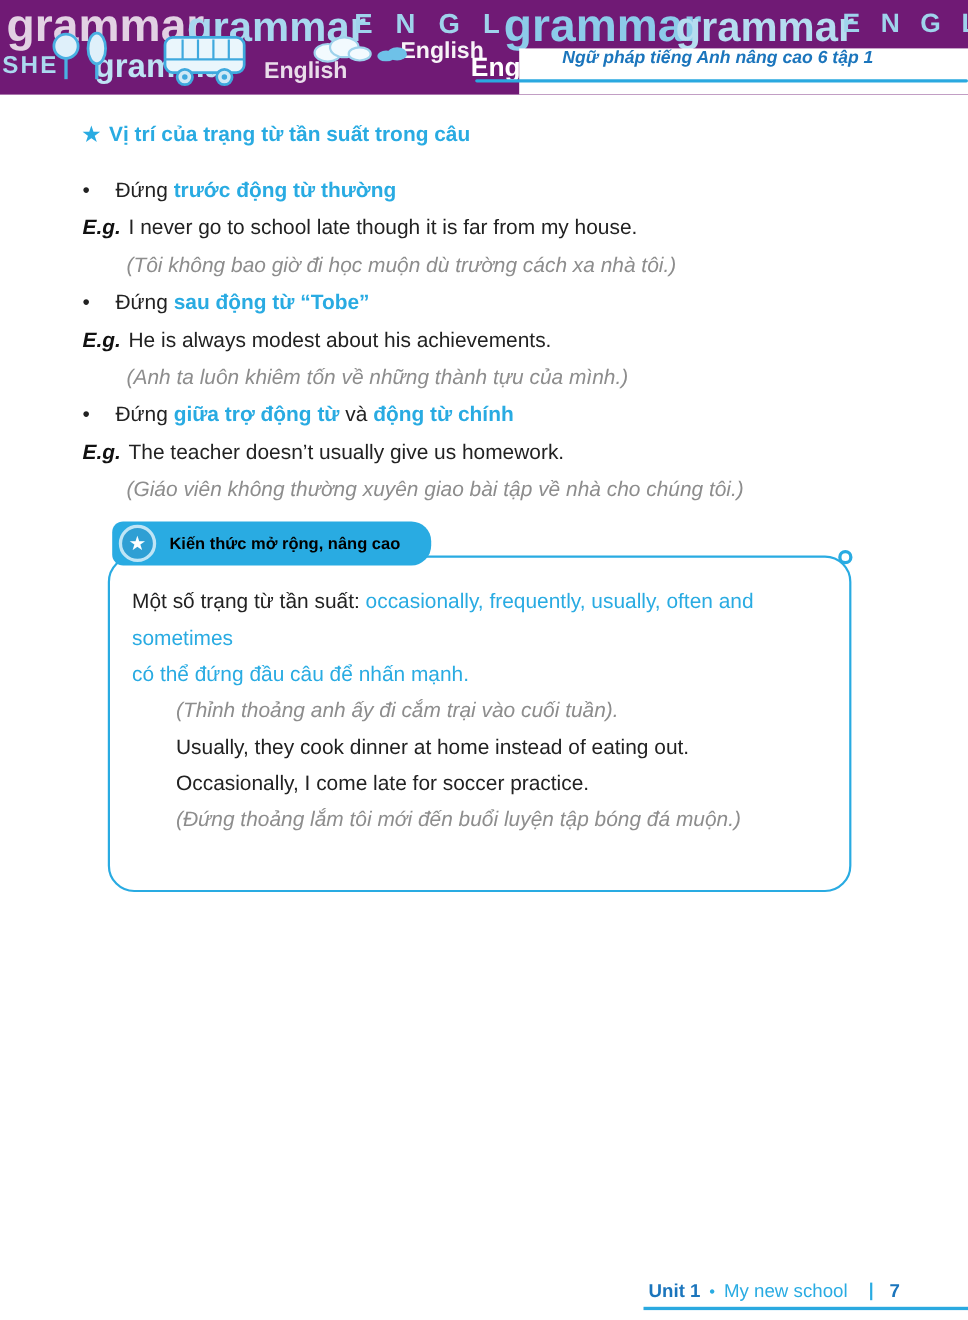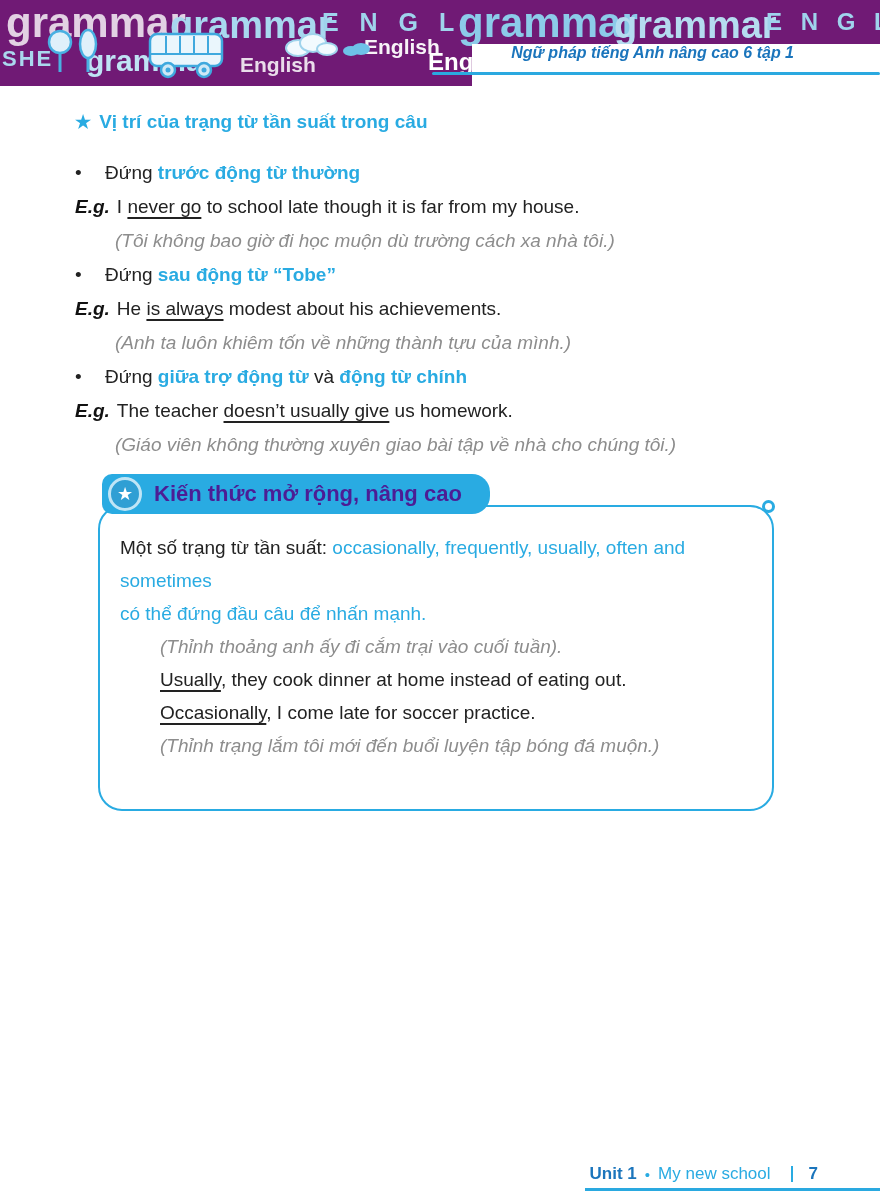--- a/index.html
+++ b/index.html
@@ -60,7 +60,7 @@
   .bullet { display:inline-block; width:30px; color:#222; }
   .blue-b { color:#29abe2; font-weight:bold; }
   .eg-label { font-weight:bold; font-style:italic; color:#111; margin-right:7px; }
-  .u { text-decoration:underline; text-underline-offset:4px; text-decoration-thickness:1.5px; }
+  .u { text-underline-offset:4px; text-decoration-thickness:1.5px; }
   .trans { color:#8d8d8d; font-style:italic; }
   .indent-main { padding-left:40px; }
 

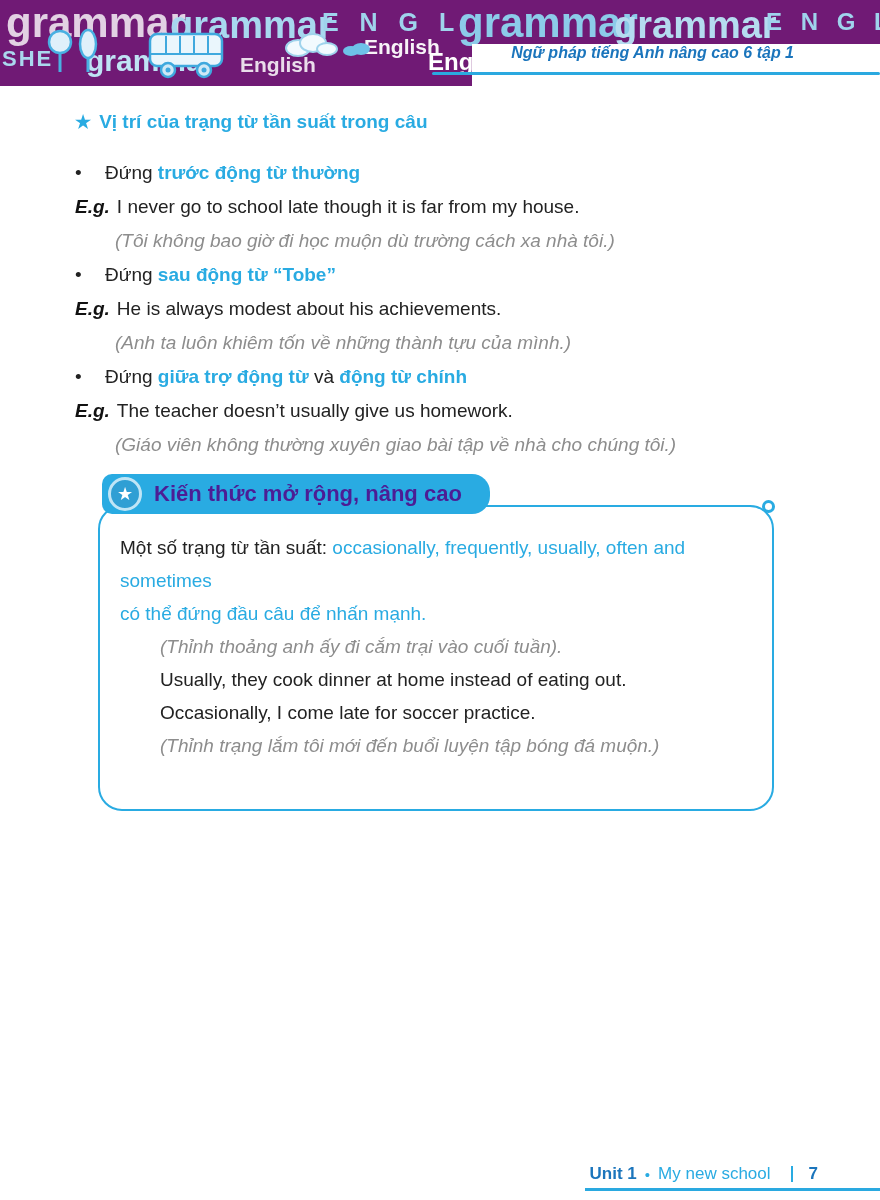--- a/index.html
+++ b/index.html
@@ -86,7 +86,7 @@
     display:flex; align-items:center; justify-content:center;
     color:#ffffff; font-size:18px;
   }
-  .ribbon-title { color:#4c1d95; font-weight:bold; font-size:22px; }
+  .ribbon-title { color:#000000; font-weight:bold; font-size:15px; }
   .kbox-inner { padding:24px 12px 0 20px; font-size:19px; }
   .box-line { line-height:33px; }
   .blue-intro { color:#29abe2; }

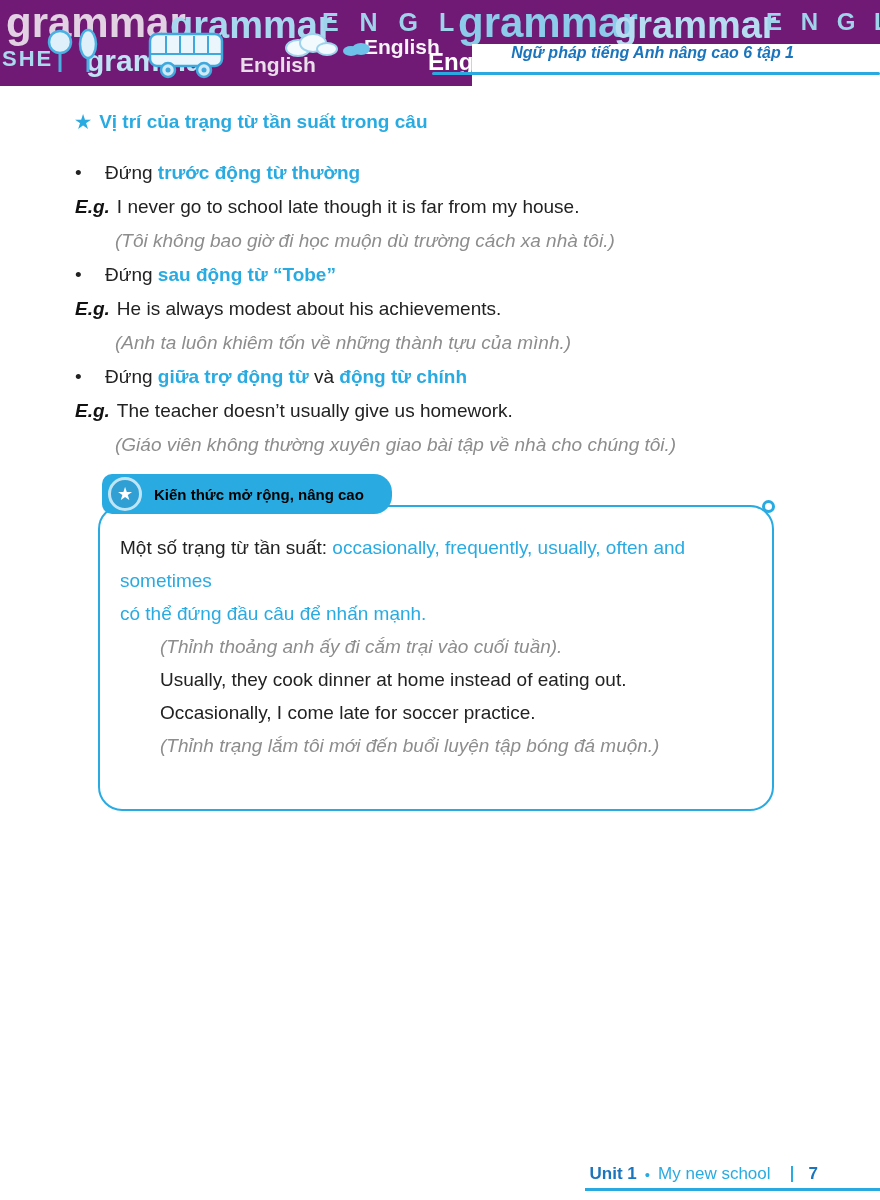--- a/index.html
+++ b/index.html
@@ -225,7 +225,7 @@
     <div class="box-line indent-box">
       <span class="u">Occasionally</span><span>, I come late for soccer practice.</span>
     </div>
-    <div class="box-line trans indent-box">(Thỉnh trạng lắm tôi mới đến buổi luyện tập bóng đá muộn.)</div>
+    <div class="box-line trans indent-box">(Đứng thoảng lắm tôi mới đến buổi luyện tập bóng đá muộn.)</div>
   </div>
 </div>
 

